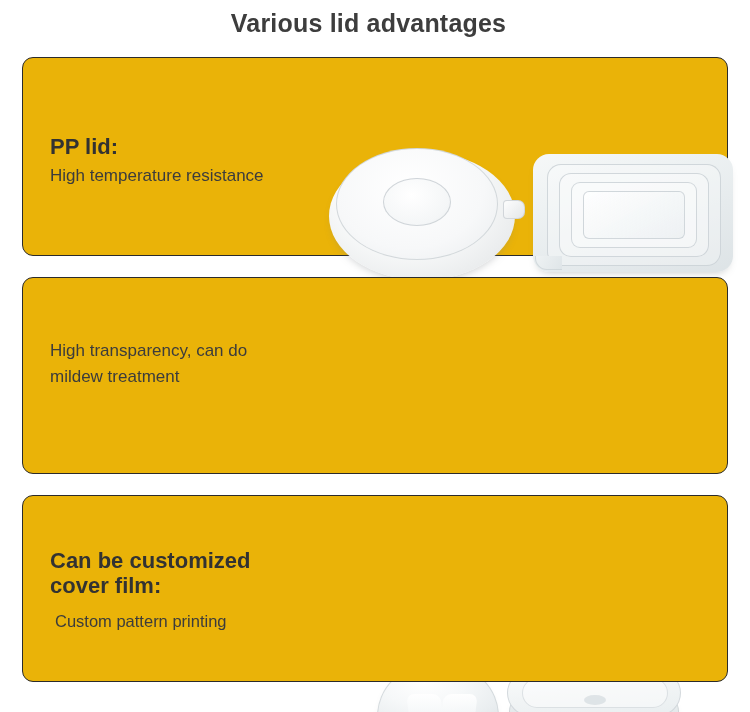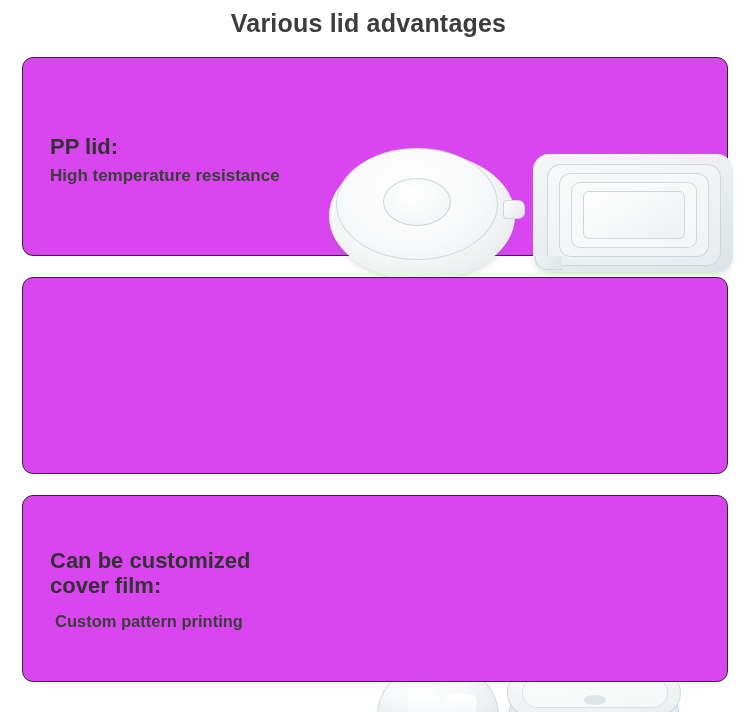--- a/index.html
+++ b/index.html
@@ -36,7 +36,7 @@
     width: 706px;
     border: 1.4px solid #2b2b2b;
     border-radius: 11px;
-    background: #d946ef;
+    background: #eab308;
     box-sizing: border-box;
   }
   #panel-pp   { top: 57px;  height: 199px; }

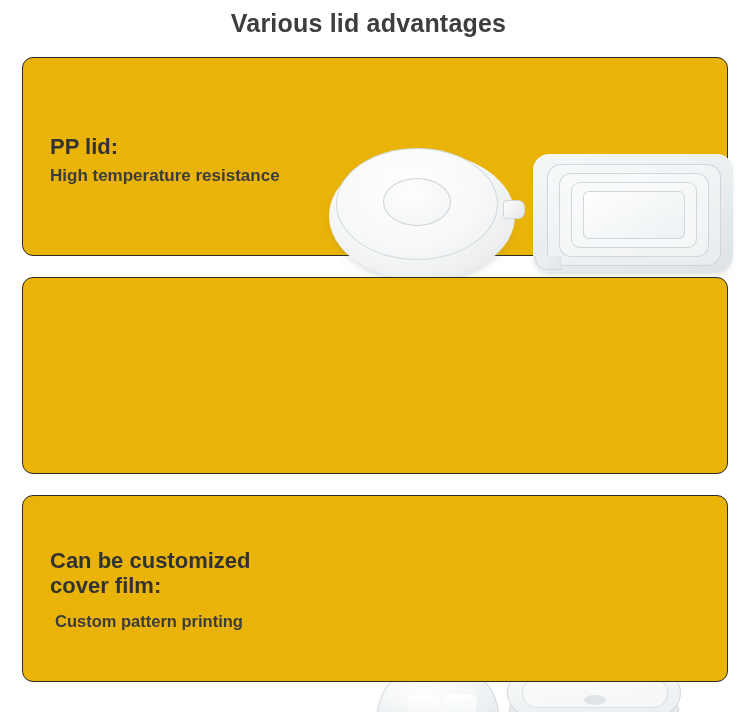--- a/index.html
+++ b/index.html
@@ -61,7 +61,7 @@
   }
   .panel-sub {
     font-size: 17px;
-    font-weight: bold;
+    font-weight: normal;
     color: #3c3c3c;
     line-height: 26px;
     margin: 0;

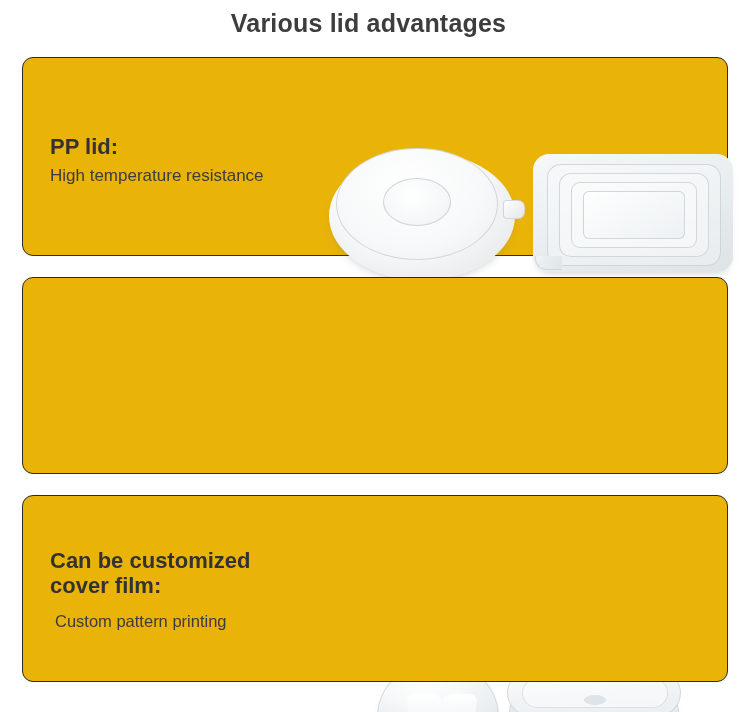--- a/index.html
+++ b/index.html
@@ -354,6 +354,8 @@
 <div class="panel" id="panel-pe">
 
   <div class="panel-text">
+    <div class="panel-sub">High transparency, can do
+mildew treatment</div>
   </div>
 
   <div class="art" id="pe-heart">

